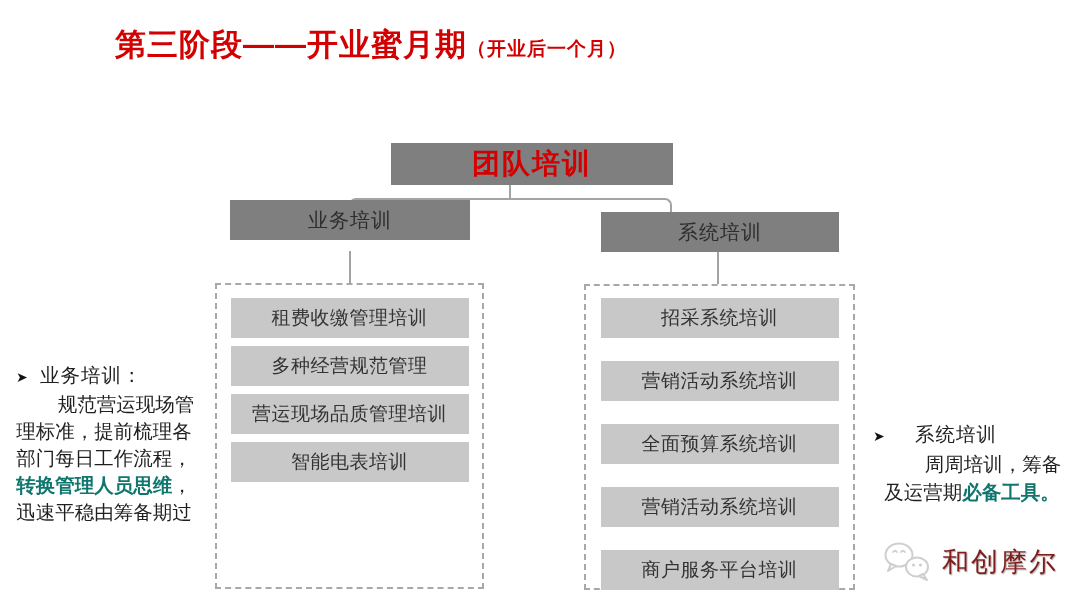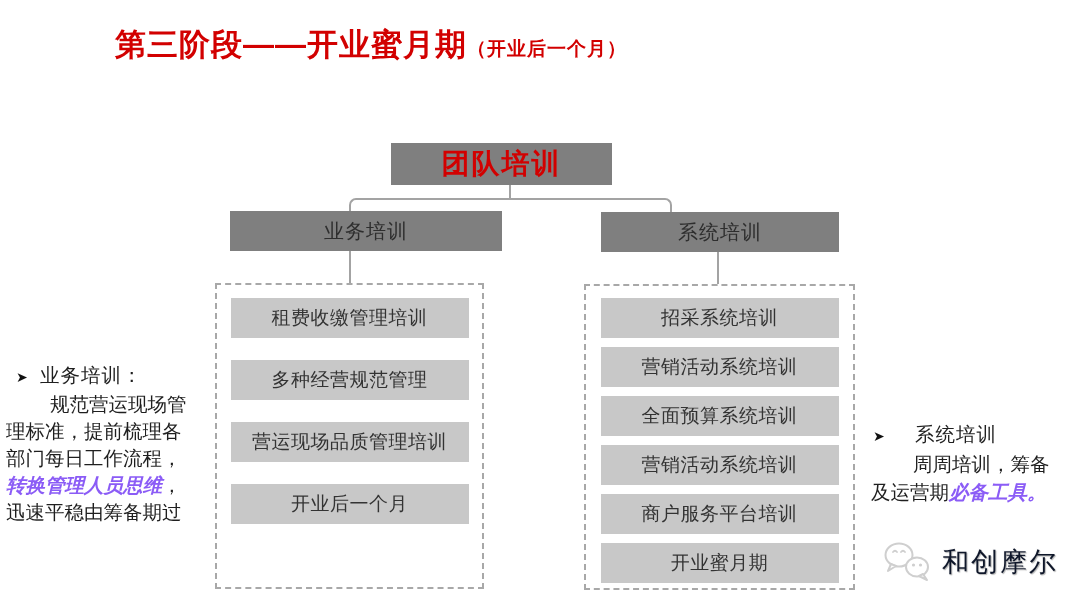--- a/index.html
+++ b/index.html
@@ -13,7 +13,7 @@
   .page-title .paren{font-size:19px;letter-spacing:1px;}
   
   .node{position:absolute;display:flex;align-items:center;justify-content:center;}
-  .root-node{left:391px;top:143px;width:221px;height:42px;background:#7f7f7f;
+  .root-node{left:391px;top:143px;width:282px;height:42px;background:#7f7f7f;
              color:#d20000;font-weight:bold;font-size:28px;letter-spacing:2px;}
   .branch-node{background:#7f7f7f;color:#2e2e2e;font-size:20px;letter-spacing:1px;}
   #branch-business{left:230px;top:211px;width:272px;height:40px;}

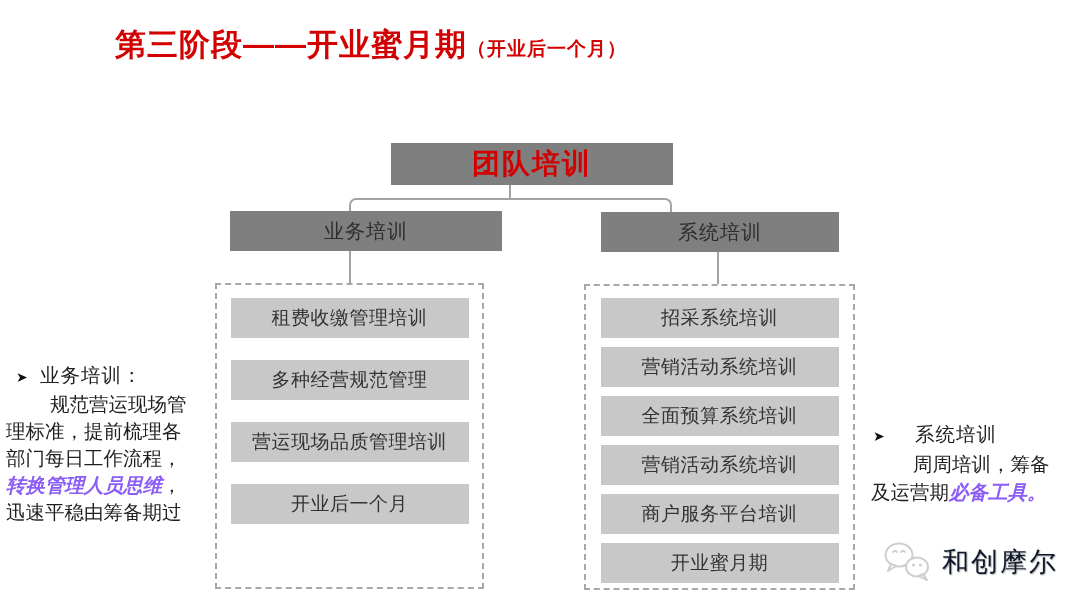--- a/index.html
+++ b/index.html
@@ -16,7 +16,7 @@
   .root-node{left:391px;top:143px;width:282px;height:42px;background:#7f7f7f;
              color:#d20000;font-weight:bold;font-size:28px;letter-spacing:2px;}
   .branch-node{background:#7f7f7f;color:#2e2e2e;font-size:20px;letter-spacing:1px;}
-  #branch-business{left:230px;top:211px;width:272px;height:40px;}
+  #branch-business{left:230px;top:200px;width:240px;height:40px;}
   #branch-system{left:601px;top:212px;width:238px;height:40px;}
   
   .cline{position:absolute;background:#a3a3a3;}

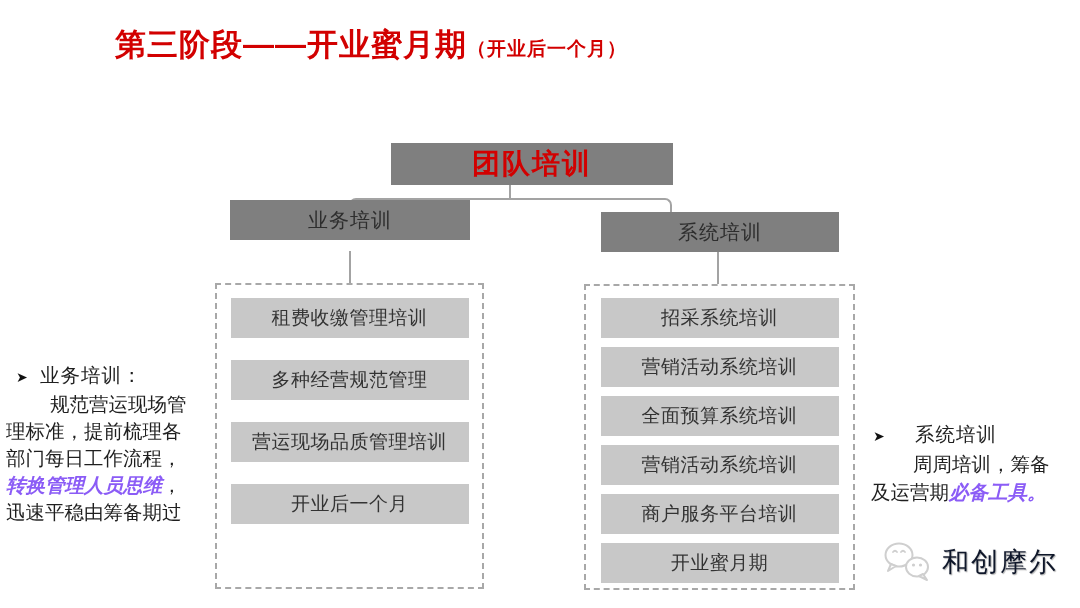--- a/index.html
+++ b/index.html
@@ -30,7 +30,7 @@
   .drop-right{left:717px;top:252px;width:2px;height:32px;}
   
   .group{position:absolute;border:2px dashed #a8a8a8;display:flex;flex-direction:column;align-items:center;box-sizing:border-box;}
-  #group-business{left:215px;top:283px;width:269px;height:306px;padding-top:13px;gap:22px;align-items:center;}
+  #group-business{left:215px;top:283px;width:269px;height:306px;padding-top:13px;gap:8px;align-items:center;}
   #group-system{left:584px;top:284px;width:271px;height:306px;padding-top:12px;gap:9px;}
   .item-box{width:238px;height:40px;flex:0 0 40px;background:#c8c8c8;display:flex;align-items:center;justify-content:center;
             color:#333333;font-size:19px;letter-spacing:0.5px;white-space:nowrap;}

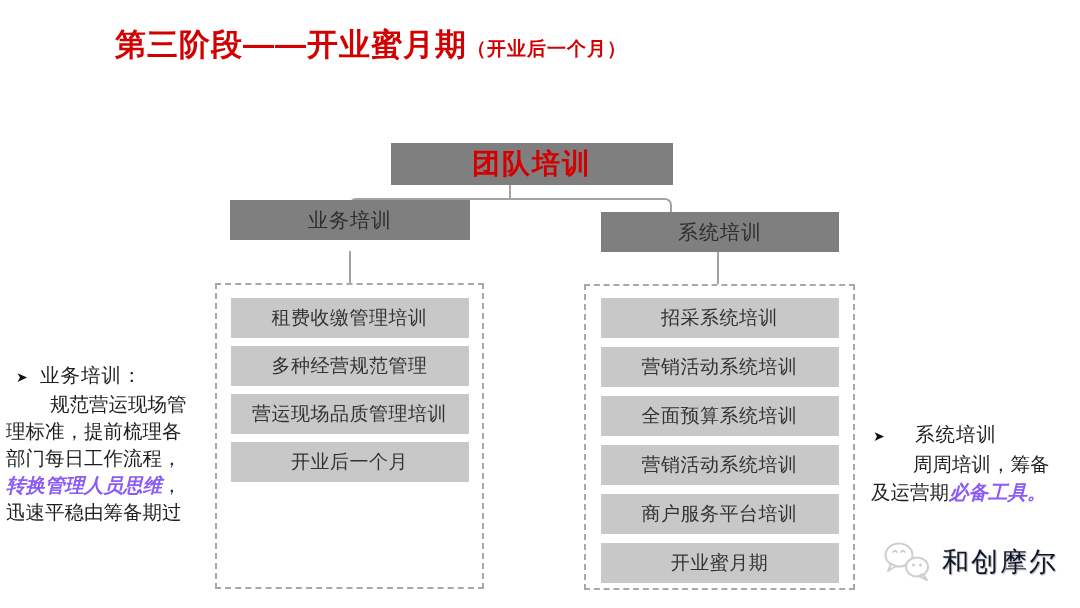--- a/index.html
+++ b/index.html
@@ -31,7 +31,7 @@
   
   .group{position:absolute;border:2px dashed #a8a8a8;display:flex;flex-direction:column;align-items:center;box-sizing:border-box;}
   #group-business{left:215px;top:283px;width:269px;height:306px;padding-top:13px;gap:8px;align-items:center;}
-  #group-system{left:584px;top:284px;width:271px;height:306px;padding-top:12px;gap:9px;}
+  #group-system{left:584px;top:284px;width:271px;height:306px;padding-top:12px;gap:23px;}
   .item-box{width:238px;height:40px;flex:0 0 40px;background:#c8c8c8;display:flex;align-items:center;justify-content:center;
             color:#333333;font-size:19px;letter-spacing:0.5px;white-space:nowrap;}
   

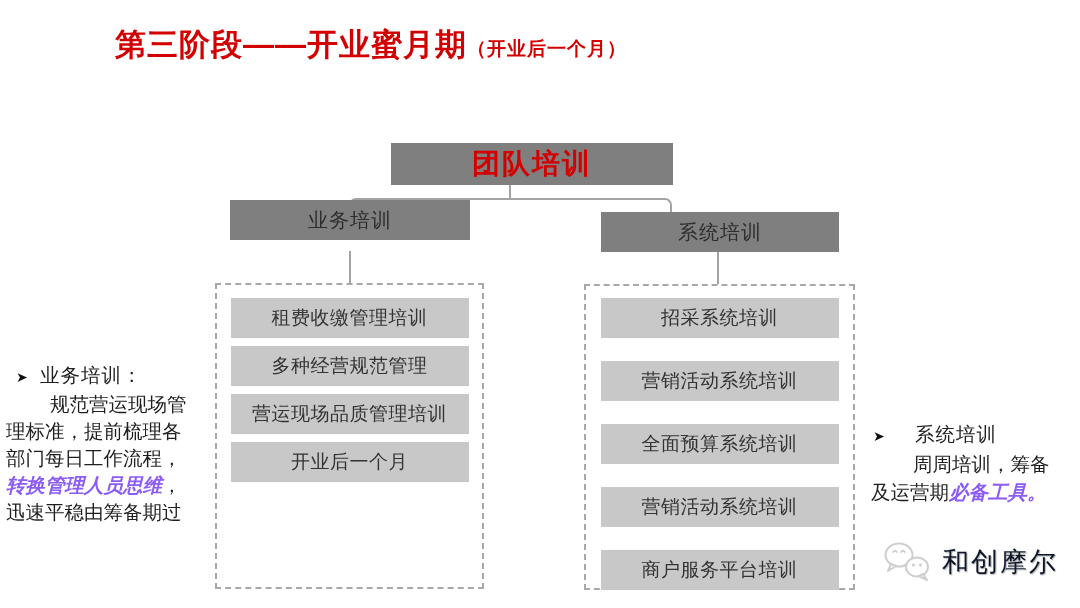--- a/index.html
+++ b/index.html
@@ -43,7 +43,7 @@
   #business-note .note-bullet{padding-left:10px;width:34px;box-sizing:border-box;}
   #system-note .note-bullet{padding-left:2px;width:44px;box-sizing:border-box;}
   .note-heading{letter-spacing:1px;}
-  .note-line{white-space:nowrap;}
+  .note-line{white-space:nowrap;text-align:center;}
   #business-note .note-line.indent{padding-left:44px;}
   #system-note .note-line.indent{padding-left:42px;}
   .red-strong{color:#8b5cf6;font-weight:bold;font-style:italic;}

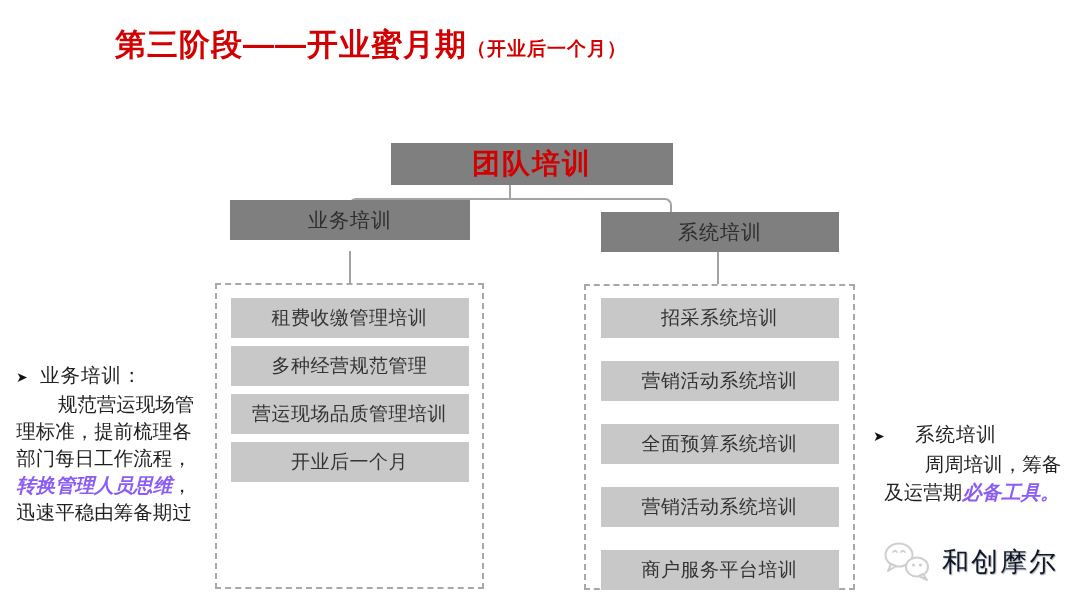--- a/index.html
+++ b/index.html
@@ -77,7 +77,7 @@
       <div class="item-box">租费收缴管理培训</div>
       <div class="item-box">多种经营规范管理</div>
       <div class="item-box">营运现场品质管理培训</div>
-      <div class="item-box">开业后一个月</div>
+      <div class="item-box">智能电表培训</div>
     </div>
   <div id="group-system" class="group">
       <div class="item-box">招采系统培训</div>

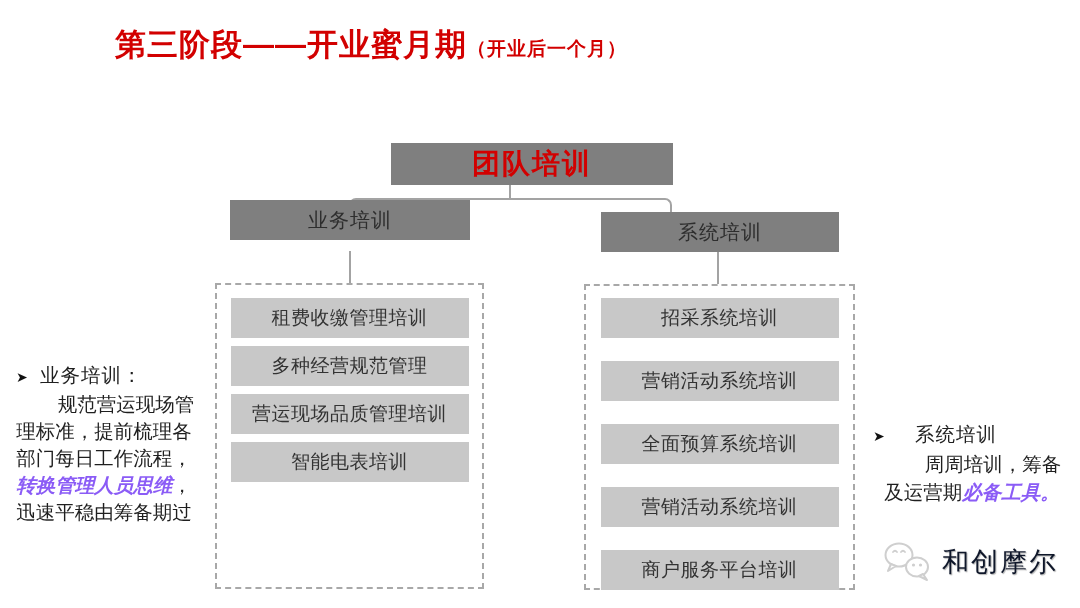--- a/index.html
+++ b/index.html
@@ -46,7 +46,7 @@
   .note-line{white-space:nowrap;text-align:center;}
   #business-note .note-line.indent{padding-left:44px;}
   #system-note .note-line.indent{padding-left:42px;}
-  .red-strong{color:#8b5cf6;font-weight:bold;font-style:italic;}
+  .red-strong{color:#0f766e;font-weight:bold;}
   
   .watermark{position:absolute;left:882px;top:540px;display:flex;align-items:center;gap:8px;}
   .watermark-text{font-size:27px;letter-spacing:2px;color:#0f172a;

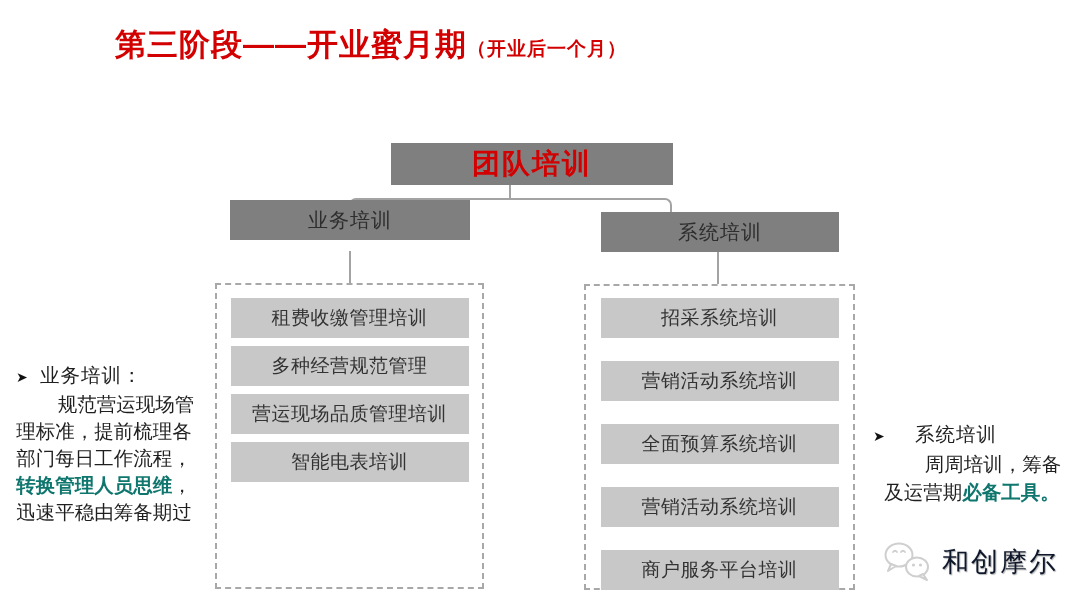--- a/index.html
+++ b/index.html
@@ -49,7 +49,7 @@
   .red-strong{color:#0f766e;font-weight:bold;}
   
   .watermark{position:absolute;left:882px;top:540px;display:flex;align-items:center;gap:8px;}
-  .watermark-text{font-size:27px;letter-spacing:2px;color:#0f172a;
+  .watermark-text{font-size:27px;letter-spacing:2px;color:#7f1d1d;
       text-shadow:1px 1px 1px #b4b4b4, -1px -1px 0 #fafafa;}
   .wm-icon{display:block;}
 </style>

